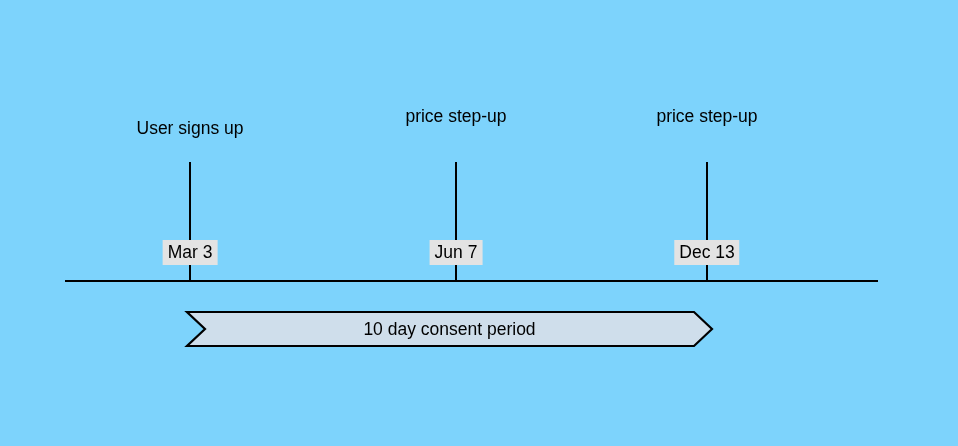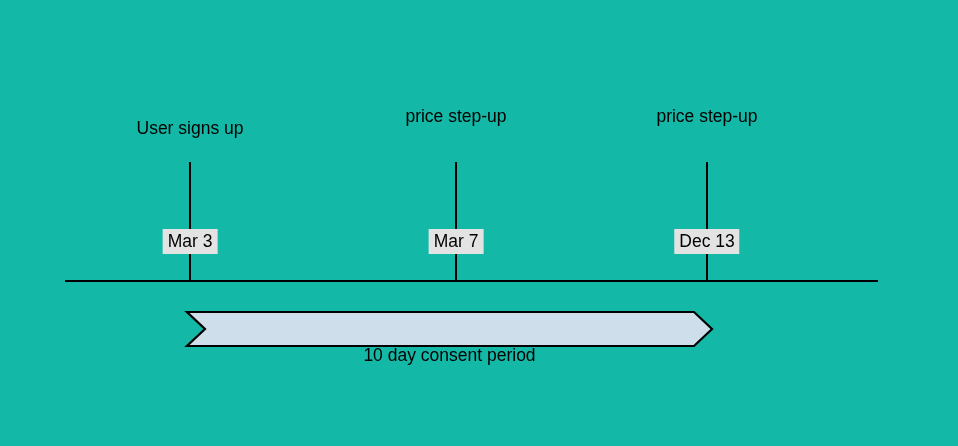--- a/index.html
+++ b/index.html
@@ -15,7 +15,7 @@
     position: relative;
     width: 958px;
     height: 446px;
-    background: #14b8a6;
+    background: #7dd3fc;
     overflow: hidden;
   }
   

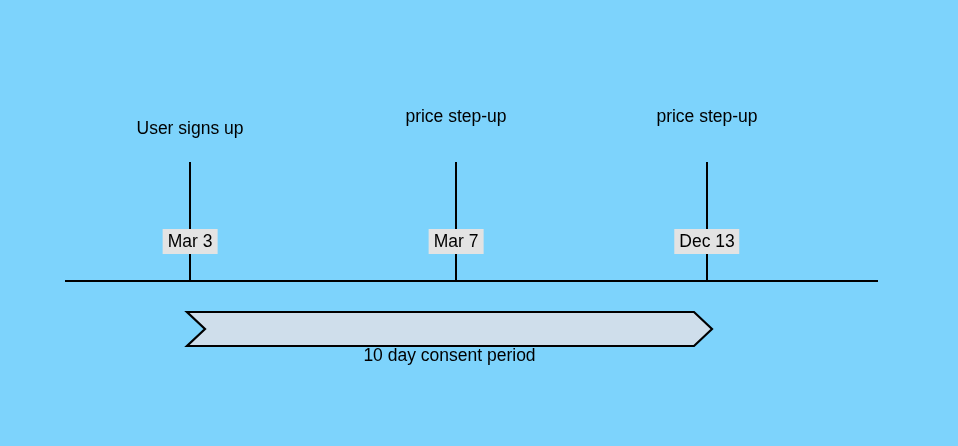--- a/index.html
+++ b/index.html
@@ -60,7 +60,7 @@
     position: absolute;
     left: 50%;
     transform: translateX(-50%);
-    top: 229px;
+    top: 240px;
     font-size: 17.5px;
     line-height: 22px;
     color: #000000;

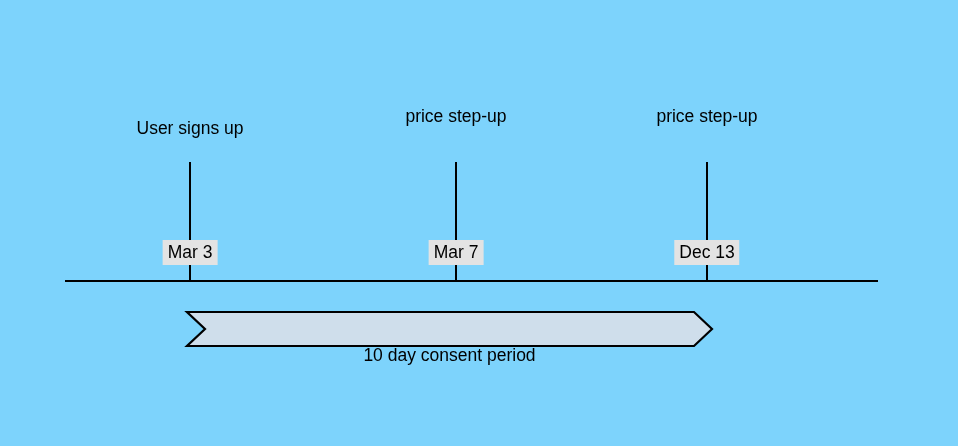--- a/index.html
+++ b/index.html
@@ -118,7 +118,7 @@
     <div class="marker-caption two-line">
       <span class="cap-line">price step-up</span>
     </div>
-    <div class="marker-date">Mar 7</div>
+    <div class="marker-date">Jun 7</div>
   </div>
 
   <div class="marker" style="left:707px;">

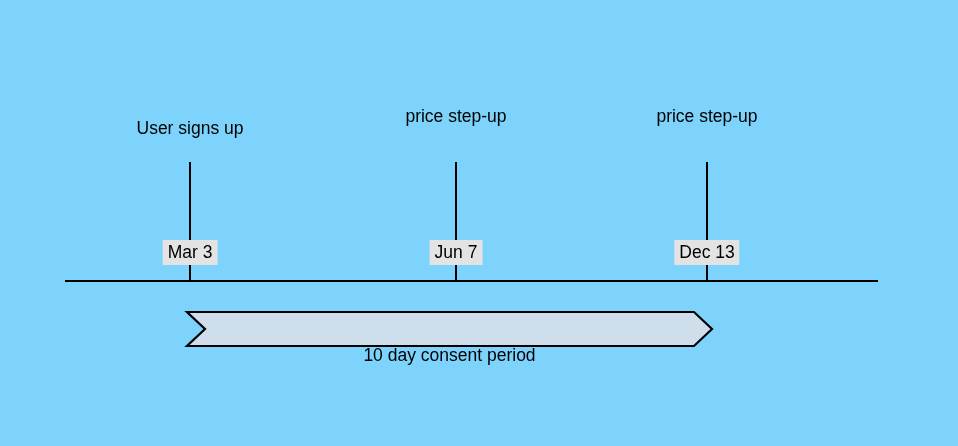--- a/index.html
+++ b/index.html
@@ -95,7 +95,6 @@
     color: #000000;
     white-space: nowrap;
     pointer-events: none;
-    margin-top: 26px;
   }
 </style>
 </head>

